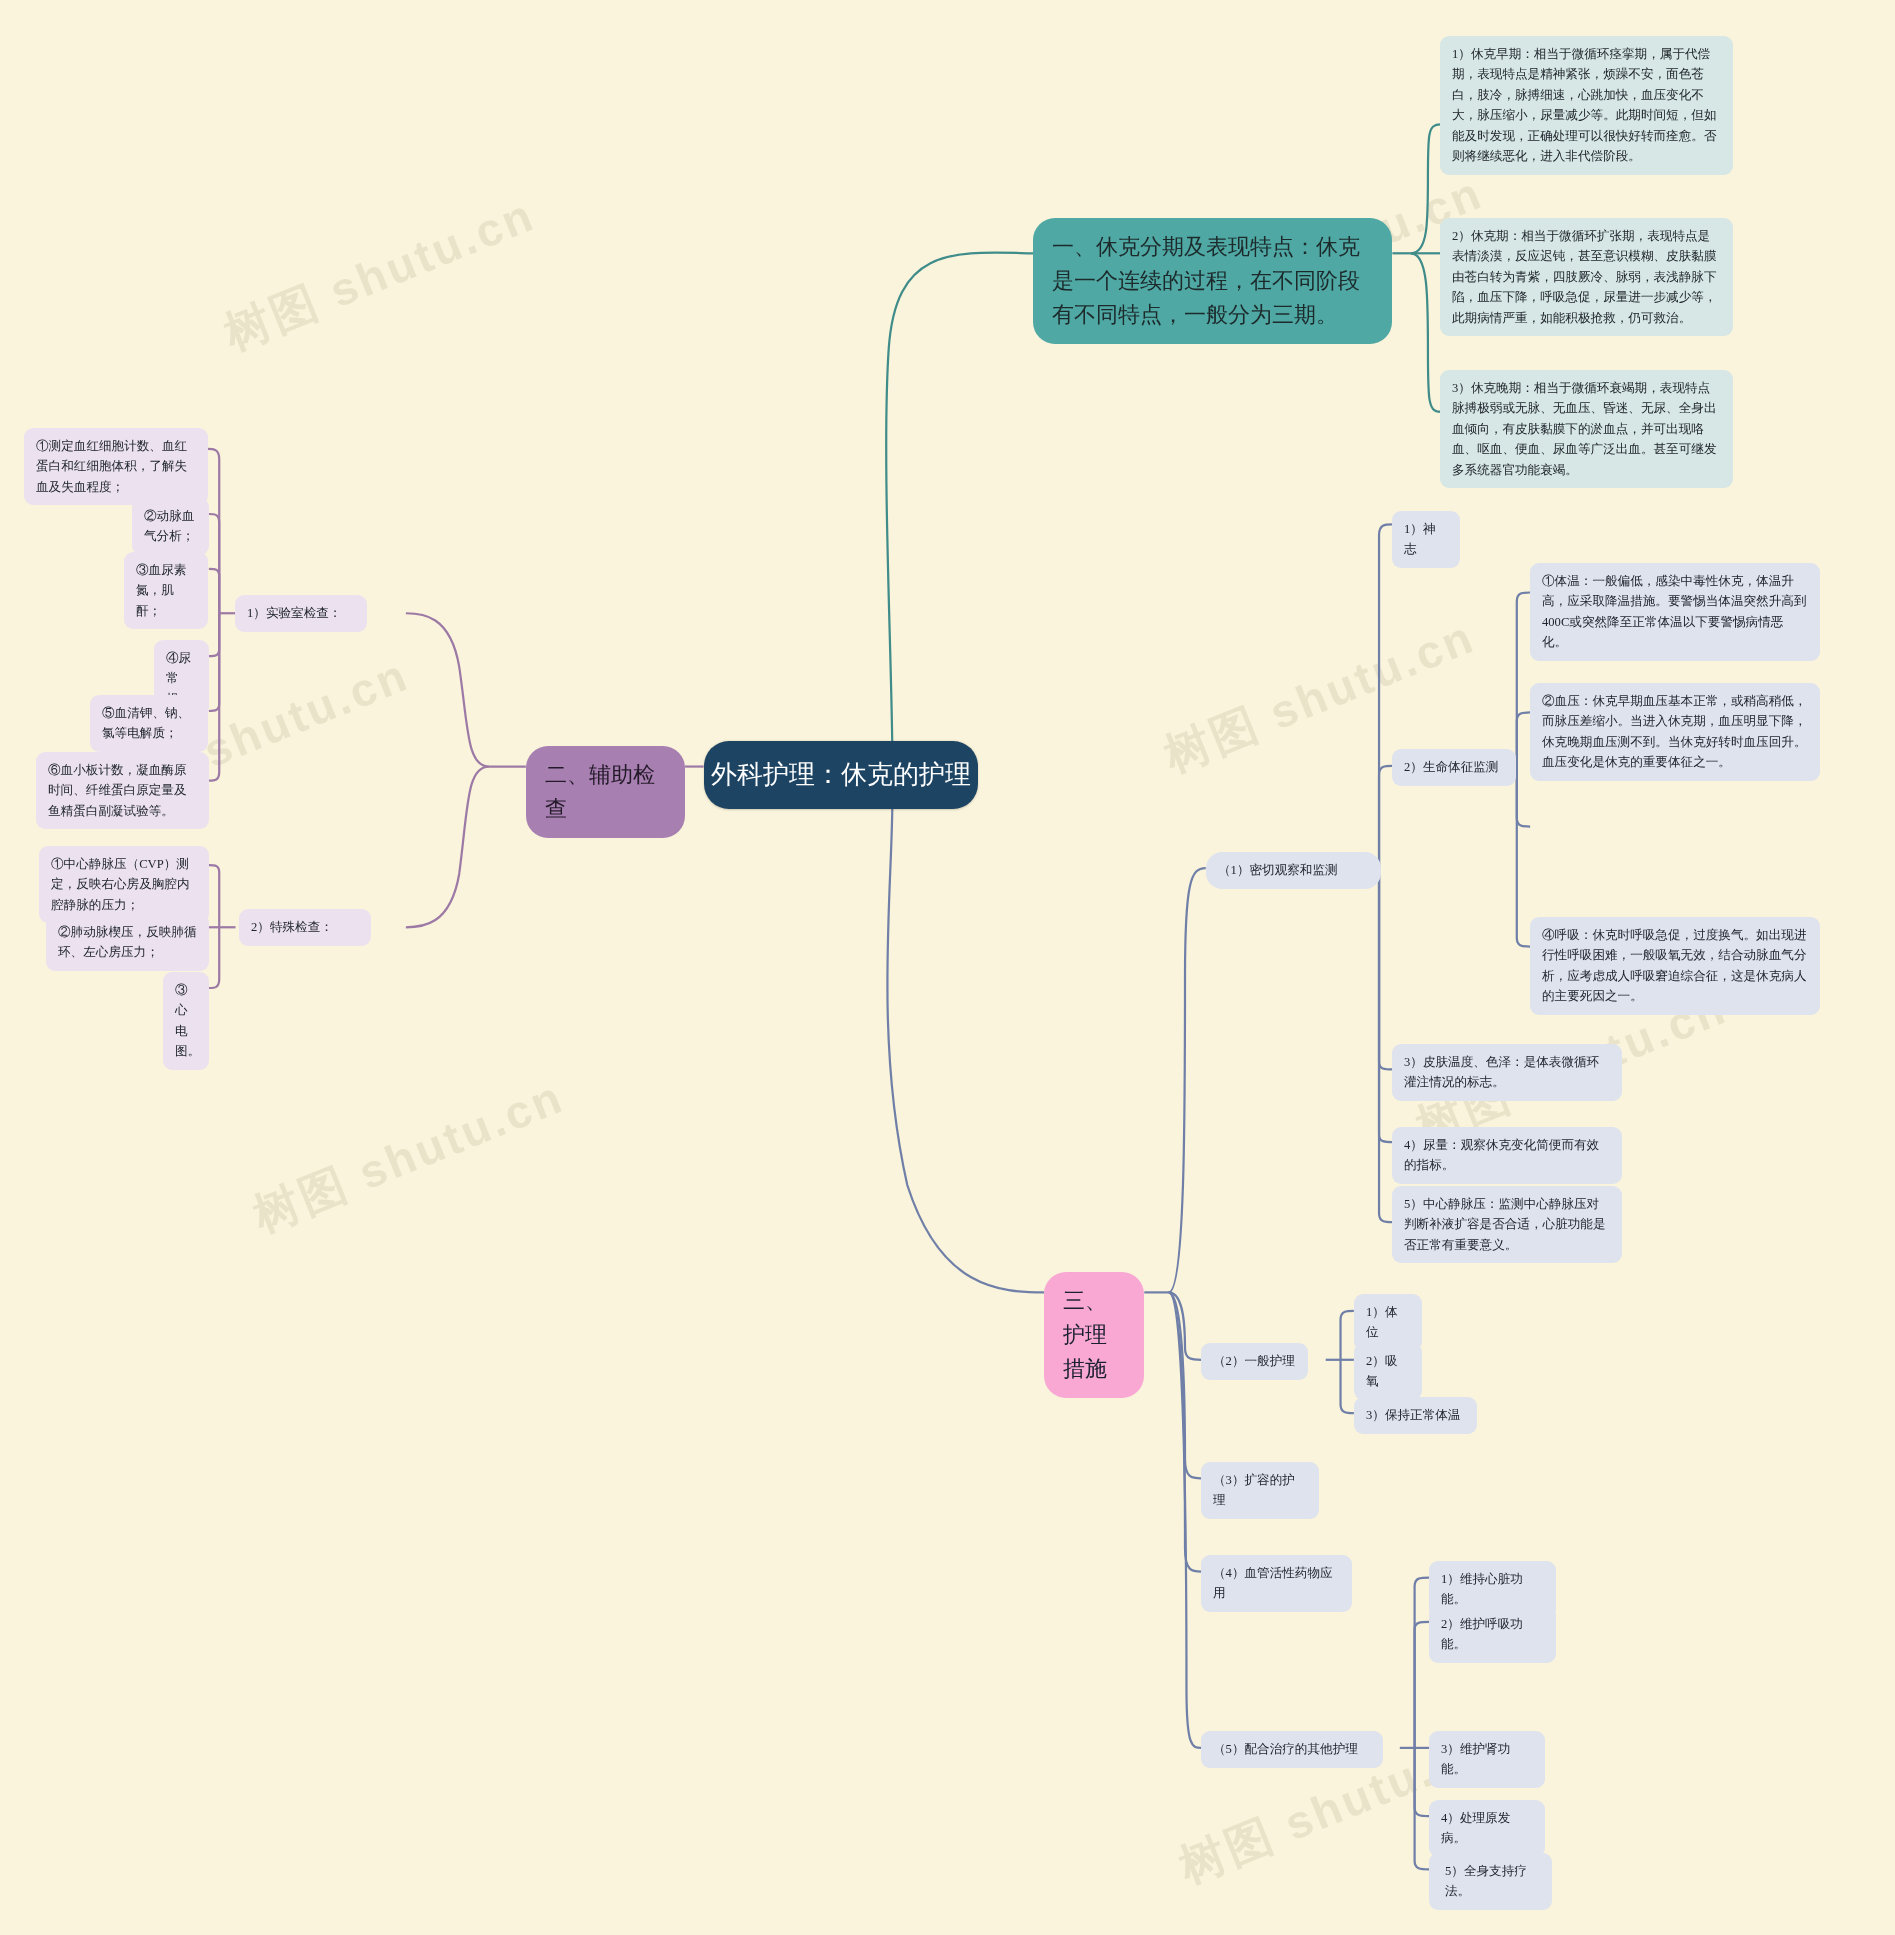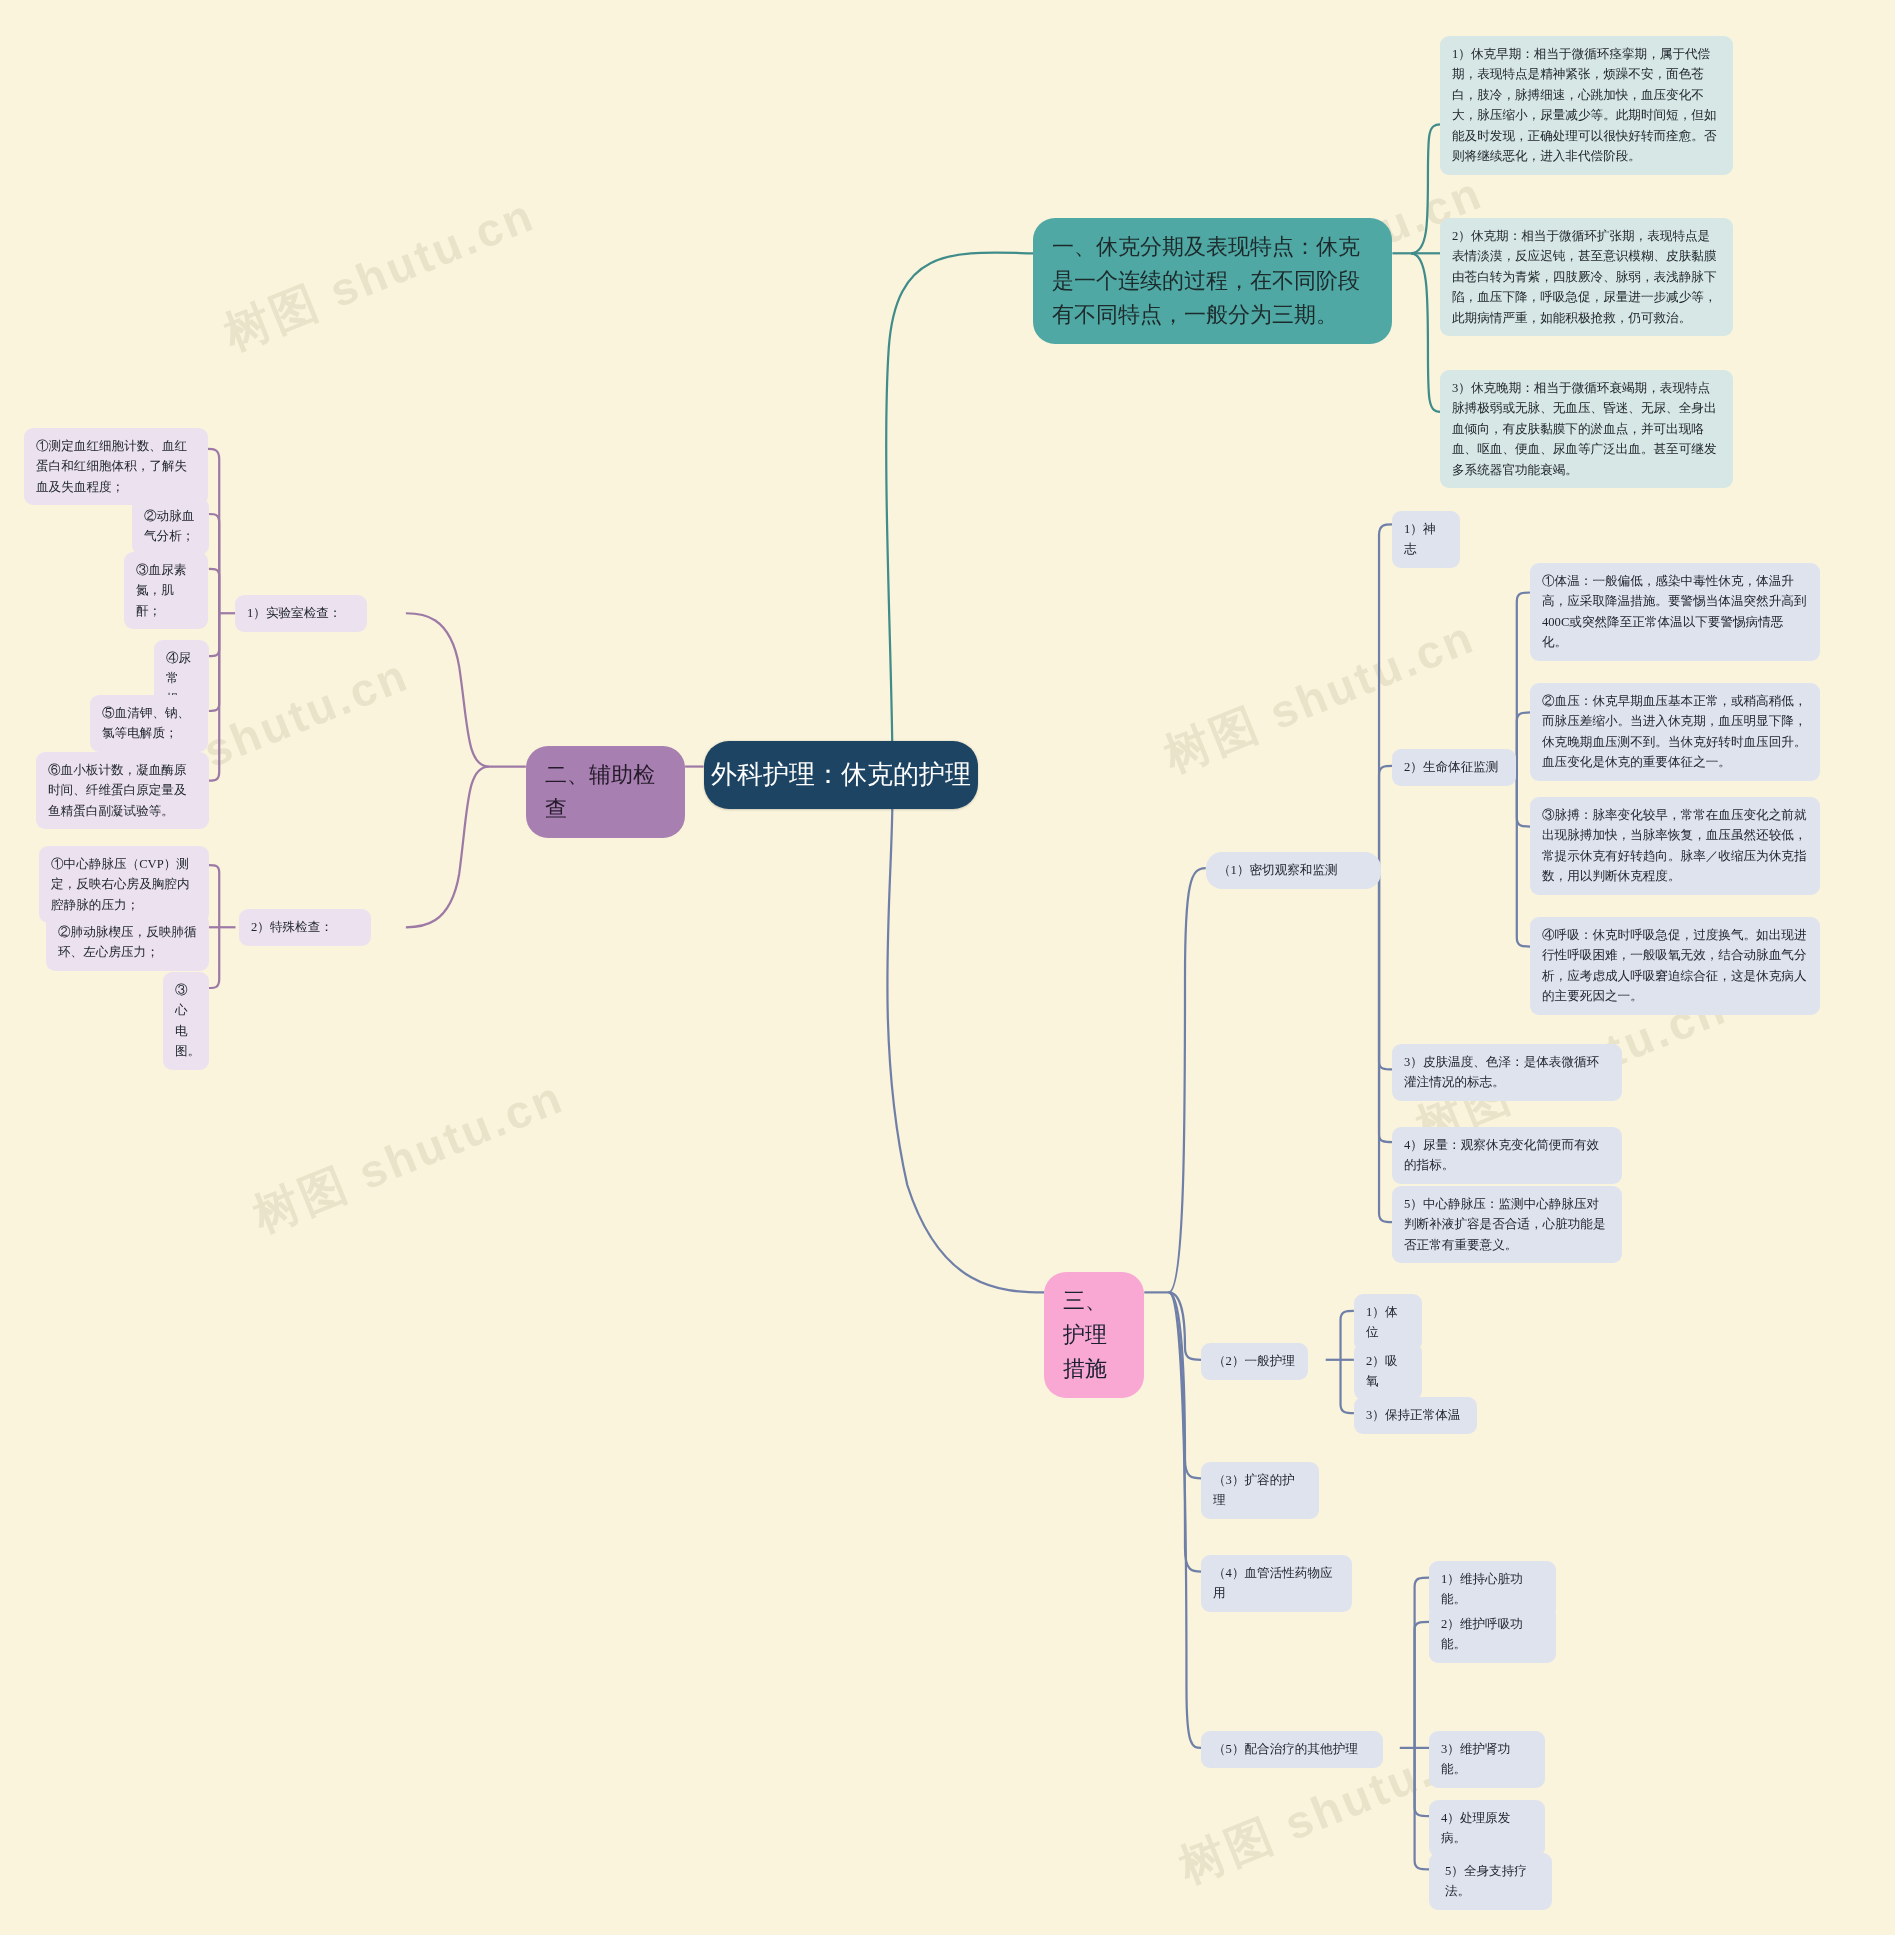--- a/index.html
+++ b/index.html
@@ -153,7 +153,6 @@
 
   <div class="node leaf bluebox" style="left:1530px;top:563px;width:290px;">①体温：一般偏低，感染中毒性休克，体温升高，应采取降温措施。要警惕当体温突然升高到400C或突然降至正常体温以下要警惕病情恶化。</div>
   <div class="node leaf bluebox" style="left:1530px;top:683px;width:290px;">②血压：休克早期血压基本正常，或稍高稍低，而脉压差缩小。当进入休克期，血压明显下降，休克晚期血压测不到。当休克好转时血压回升。血压变化是休克的重要体征之一。</div>
-  <div class="node leaf bluebox" style="left:1530px;top:797px;width:290px;">③脉搏：脉率变化较早，常常在血压变化之前就出现脉搏加快，当脉率恢复，血压虽然还较低，常提示休克有好转趋向。脉率／收缩压为休克指数，用以判断休克程度。</div>
   <div class="node leaf bluebox" style="left:1530px;top:917px;width:290px;">④呼吸：休克时呼吸急促，过度换气。如出现进行性呼吸困难，一般吸氧无效，结合动脉血气分析，应考虑成人呼吸窘迫综合征，这是休克病人的主要死因之一。</div>
 
   <div class="node leaf bluebox" style="left:1354px;top:1294px;width:68px;">1）体位</div>

